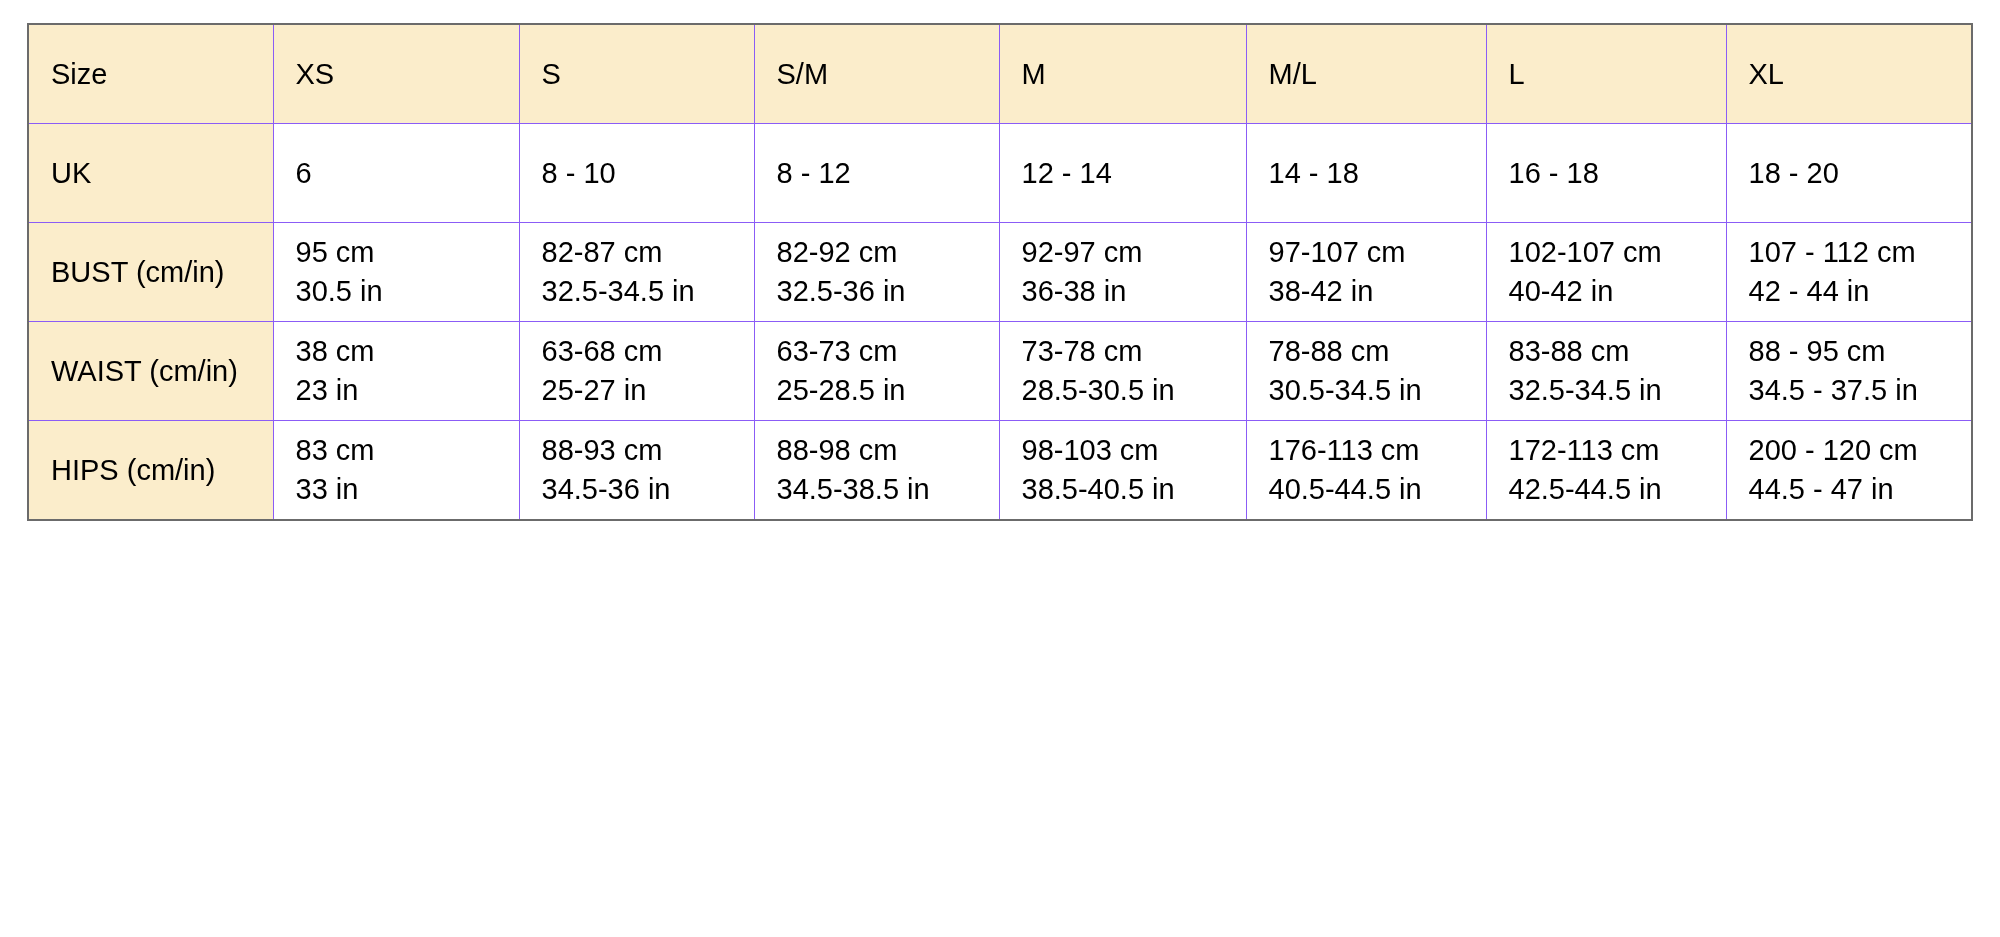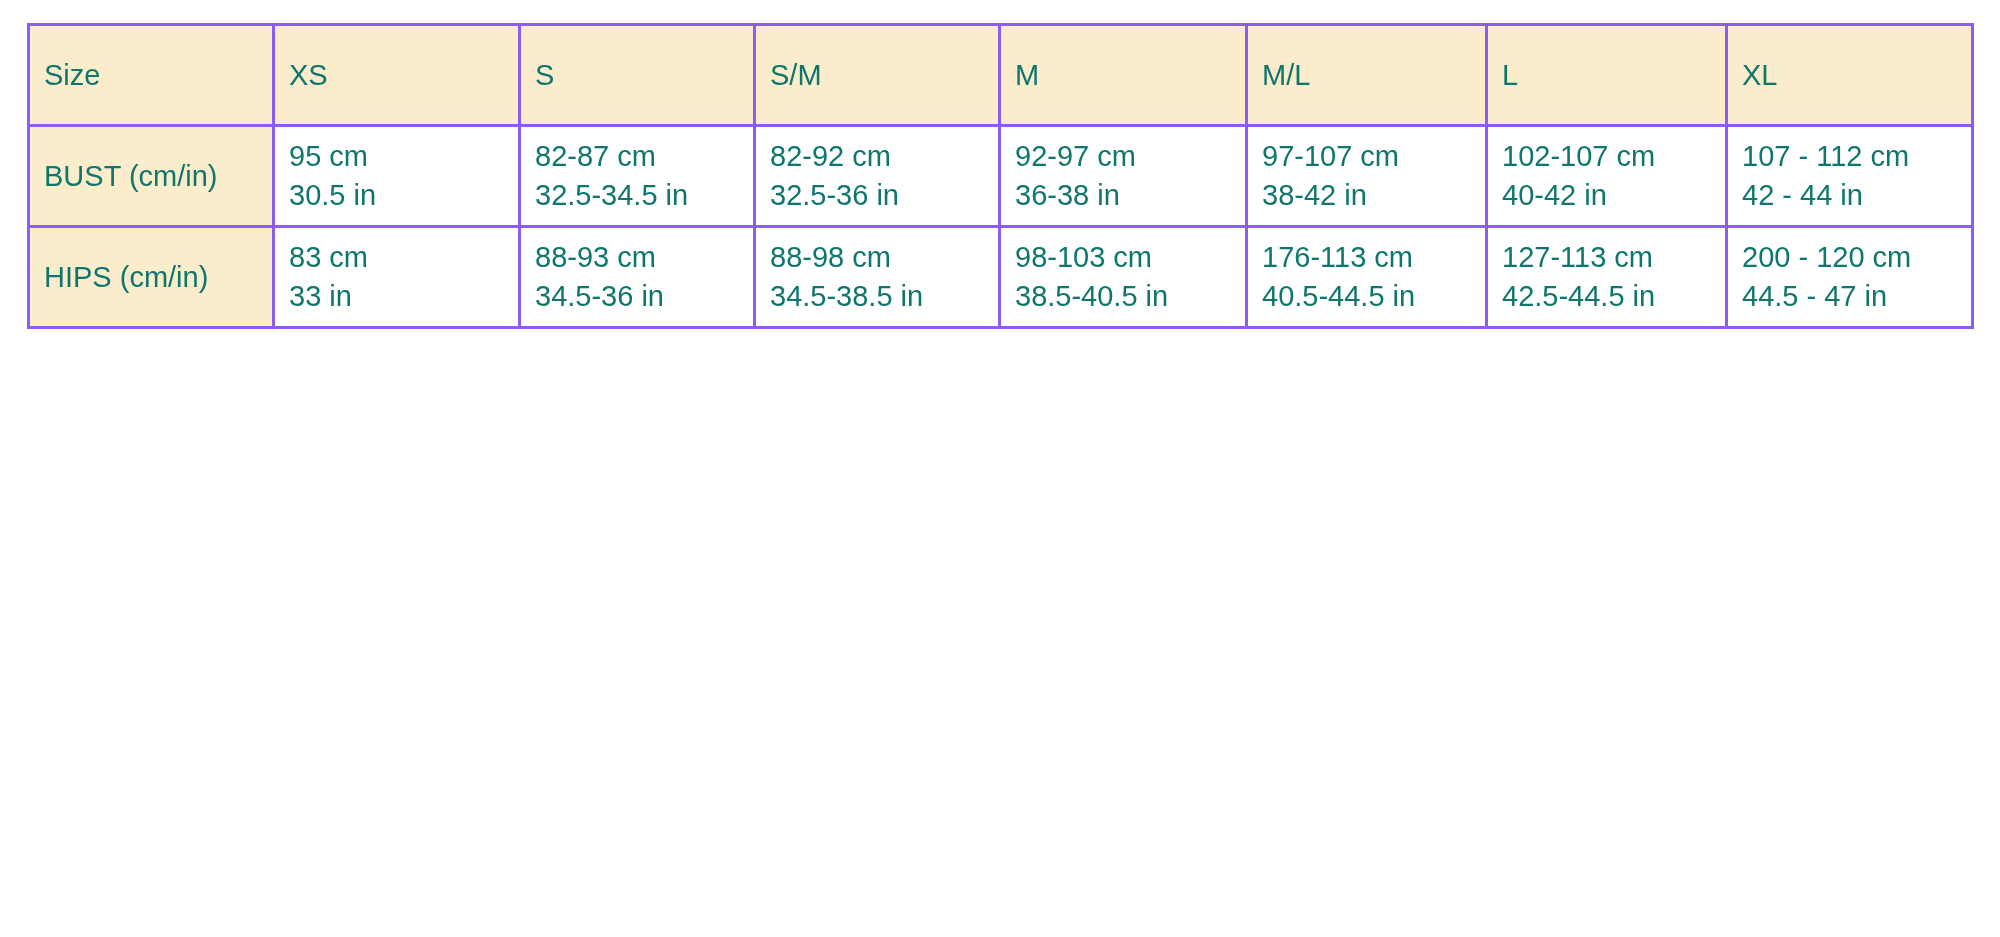--- a/index.html
+++ b/index.html
@@ -39,13 +39,13 @@
 
   table.size-chart td,
   table.size-chart th {
-    border: 3px solid #8b5cf6;
-    padding: 0 14px;
+    border: 1px solid #8b5cf6;
+    padding: 0 22px;
     text-align: left;
     vertical-align: middle;
     font-size: 29px;
     font-weight: normal;
-    color: #0f766e;
+    color: #000000;
     line-height: 1.33;
     white-space: pre-line;
   }

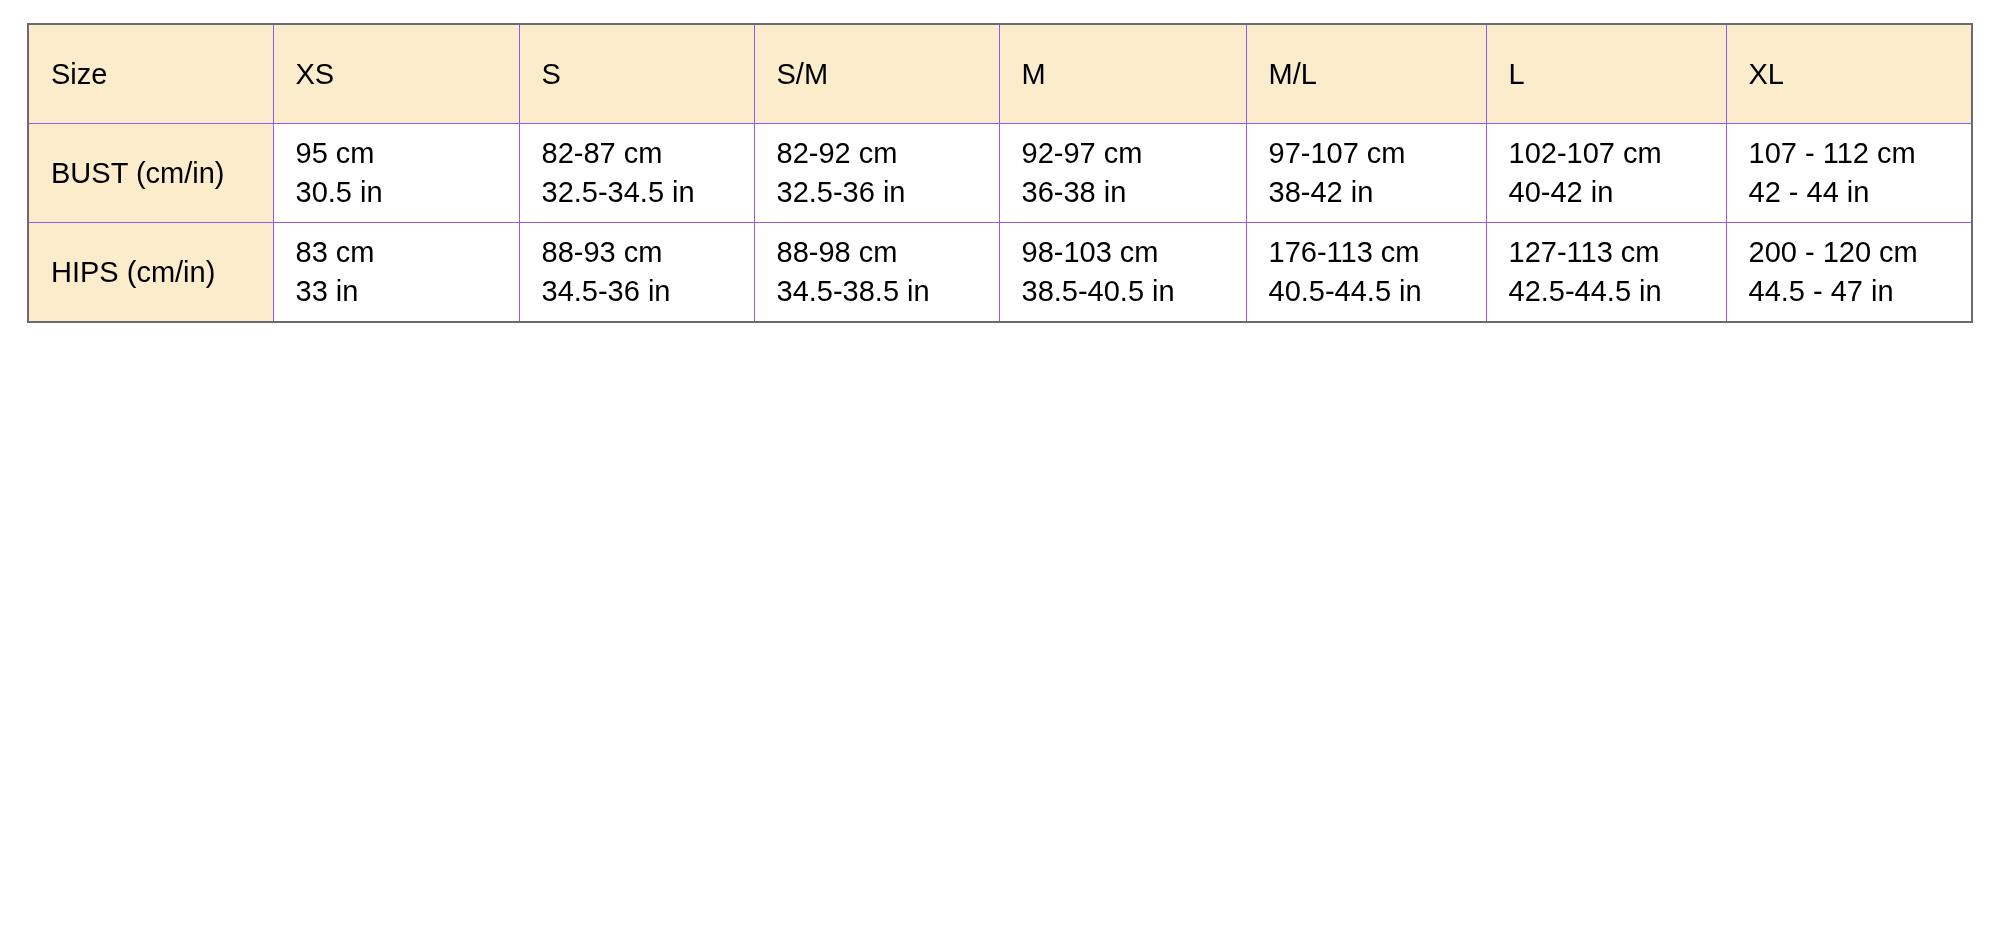--- a/index.html
+++ b/index.html
@@ -92,6 +92,16 @@
       </tr>
     </thead>
     <tbody>
+      <tr class="data-row">
+        <td class="row-label">UK</td>
+        <td>6</td>
+        <td>8 - 10</td>
+        <td>8 - 12</td>
+        <td>12 - 14</td>
+        <td>14 - 18</td>
+        <td>16 - 18</td>
+        <td>18 - 20</td>
+      </tr>
       <tr class="data-row measure-row">
         <td class="row-label">BUST (cm/in)</td>
         <td>95 cm

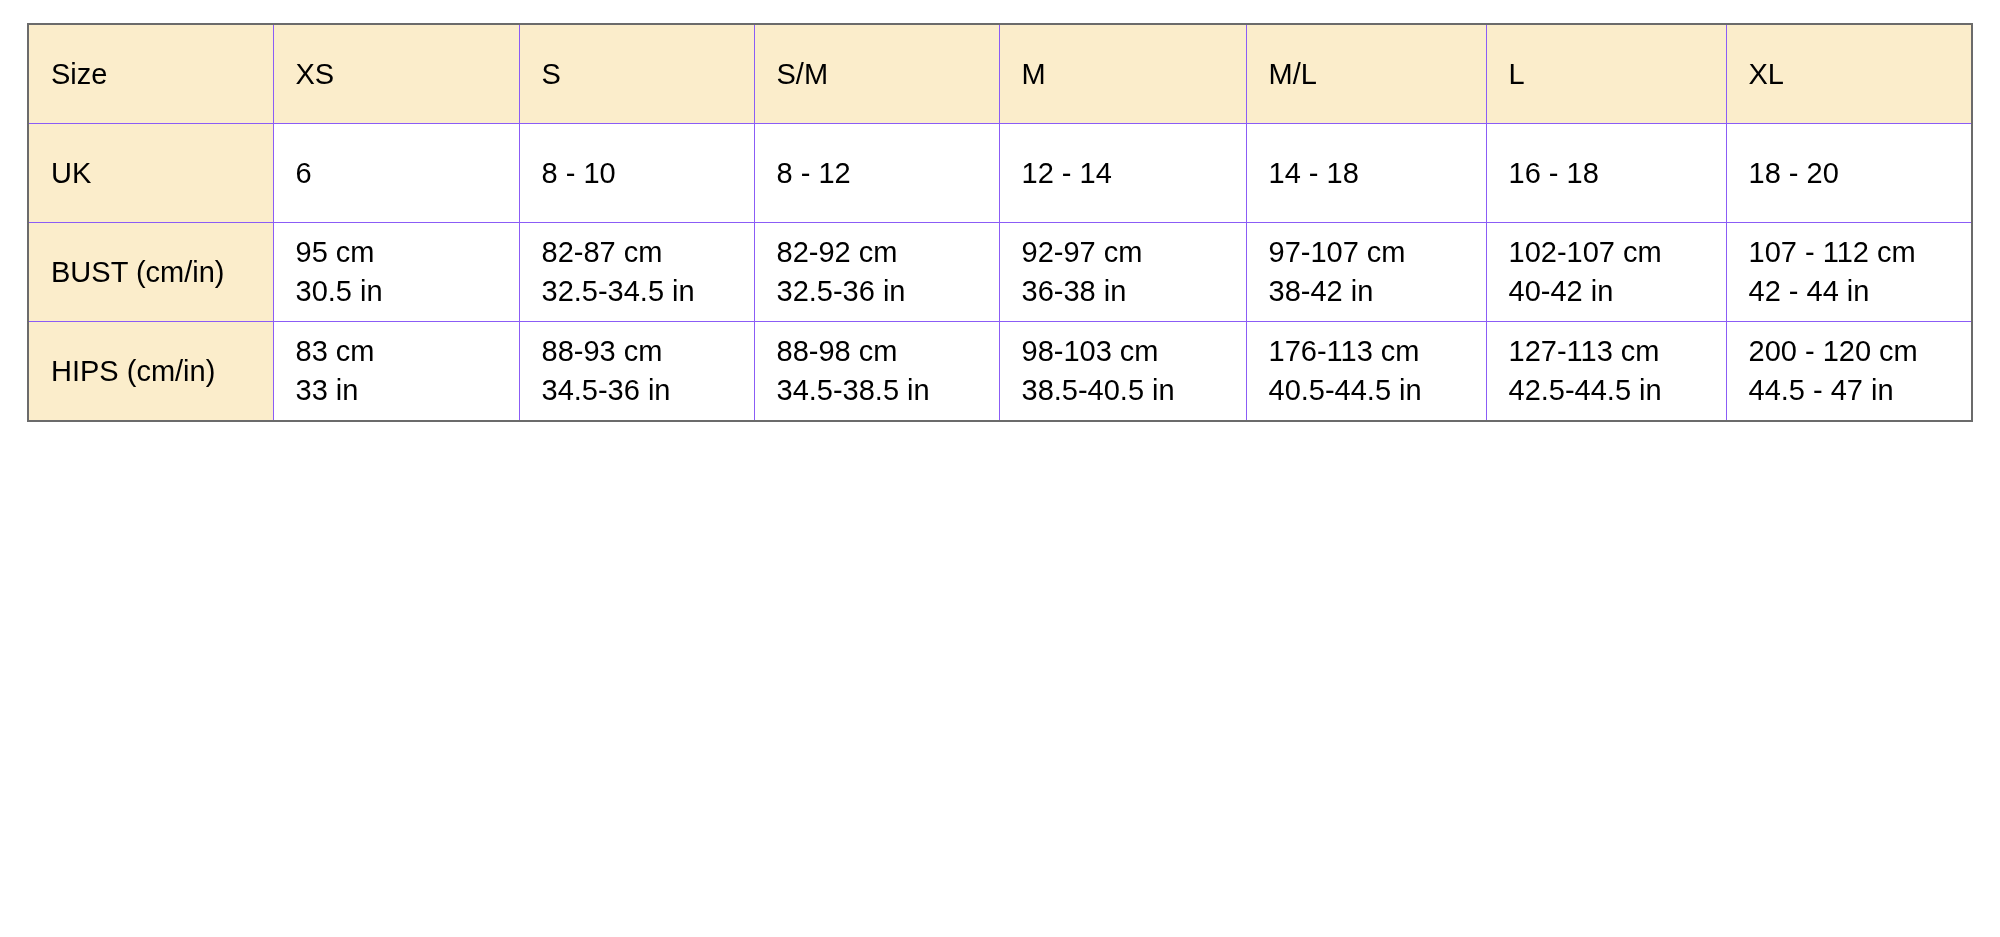--- a/index.html
+++ b/index.html
@@ -120,6 +120,23 @@
 42 - 44 in</td>
       </tr>
       <tr class="data-row measure-row">
+        <td class="row-label">WAIST (cm/in)</td>
+        <td>38 cm
+23 in</td>
+        <td>63-68 cm
+25-27 in</td>
+        <td>63-73 cm
+25-28.5 in</td>
+        <td>73-78 cm
+28.5-30.5 in</td>
+        <td>78-88 cm
+30.5-34.5 in</td>
+        <td>83-88 cm
+32.5-34.5 in</td>
+        <td>88 - 95 cm
+34.5 - 37.5 in</td>
+      </tr>
+      <tr class="data-row measure-row">
         <td class="row-label">HIPS (cm/in)</td>
         <td>83 cm
 33 in</td>

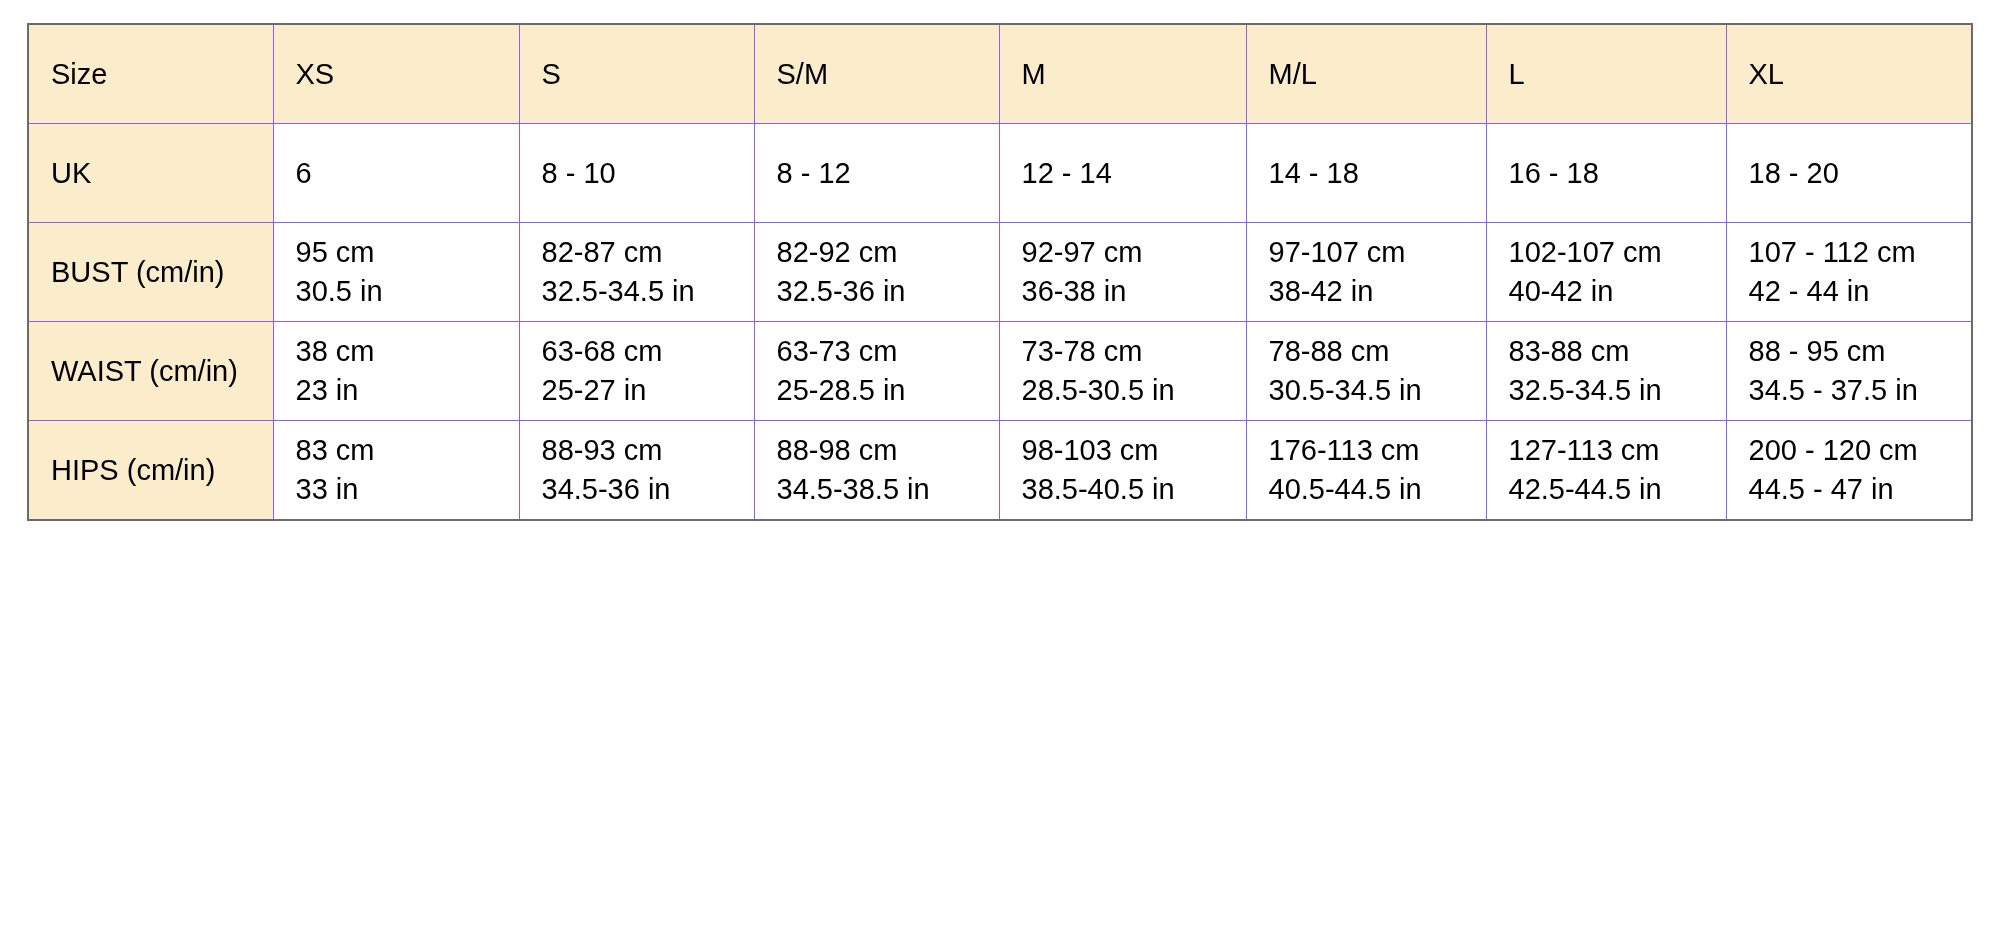--- a/index.html
+++ b/index.html
@@ -148,7 +148,7 @@
 38.5-40.5 in</td>
         <td>176-113 cm
 40.5-44.5 in</td>
-        <td>127-113 cm
+        <td>172-113 cm
 42.5-44.5 in</td>
         <td>200 - 120 cm
 44.5 - 47 in</td>

